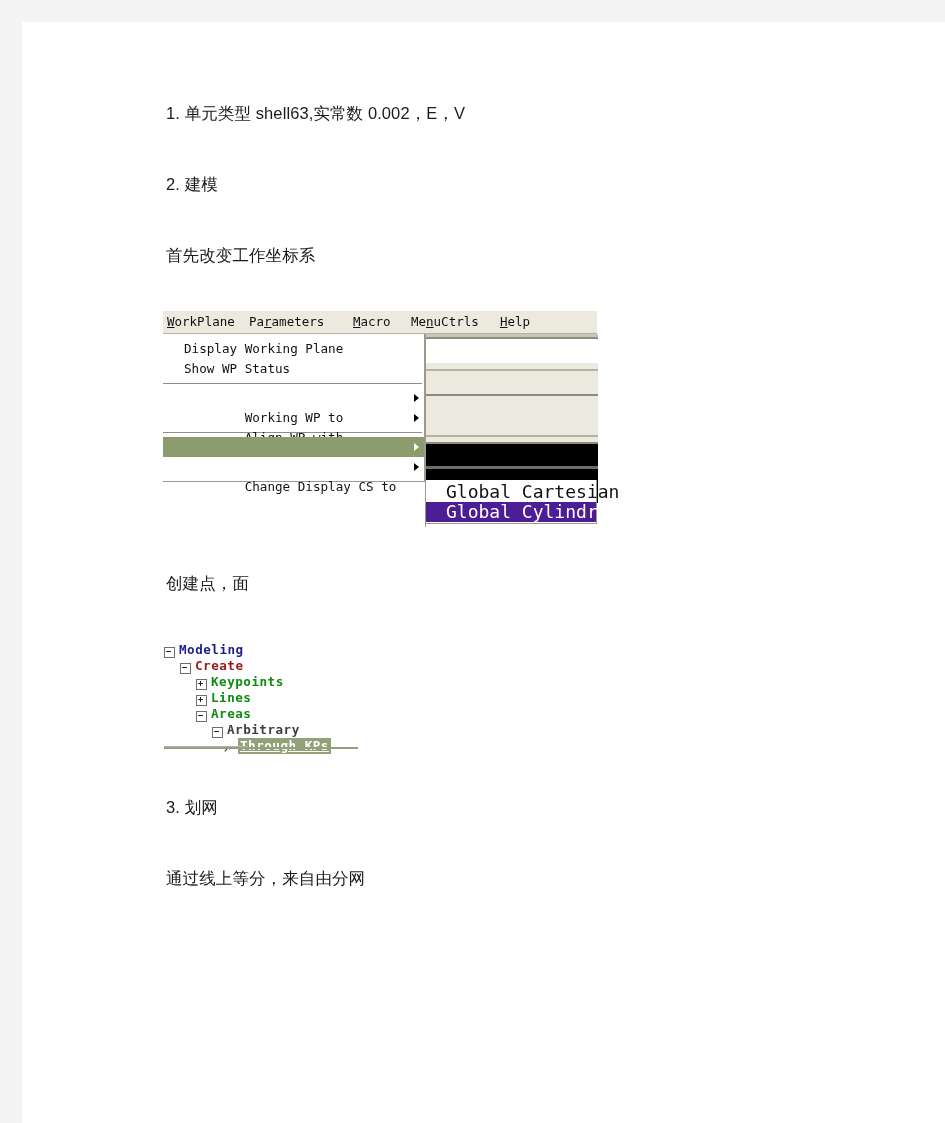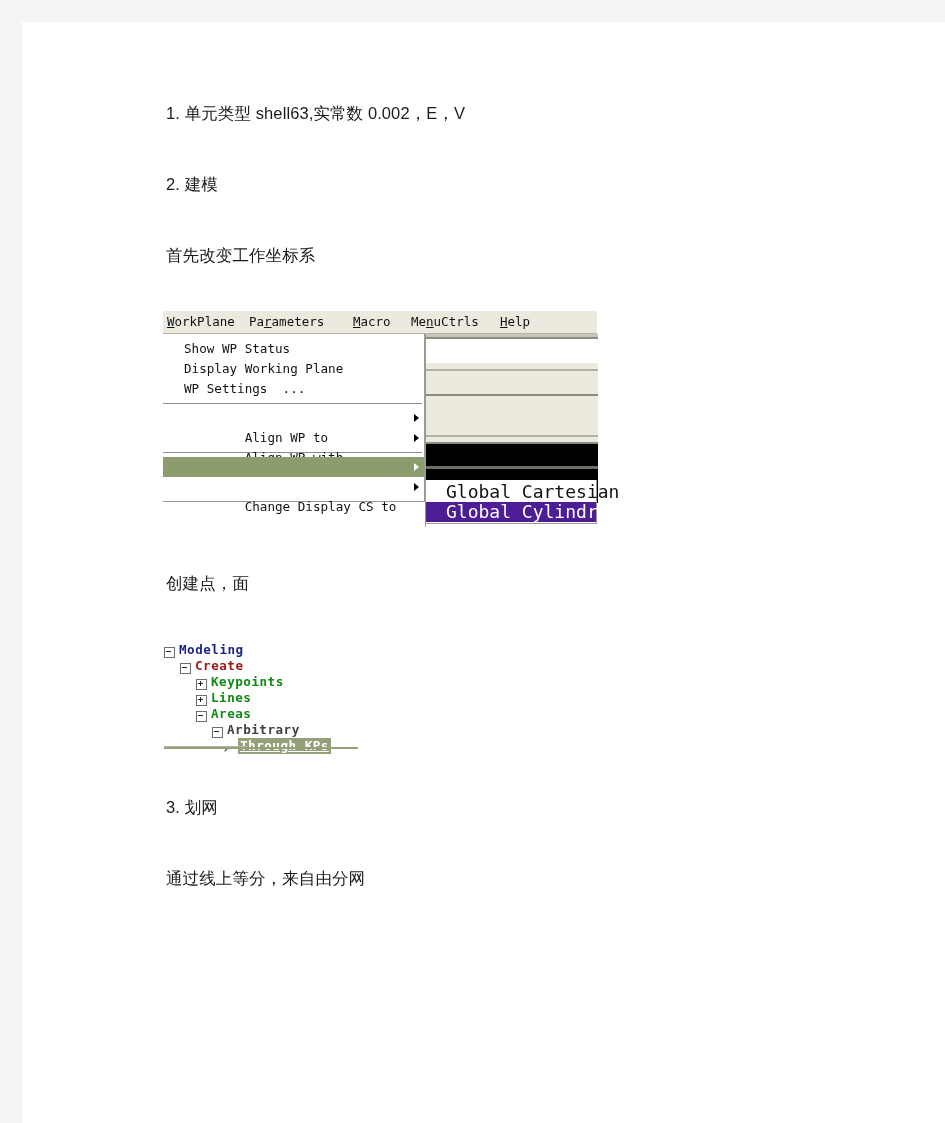--- a/index.html
+++ b/index.html
@@ -248,8 +248,8 @@
     </div>
 
     <div id="dropdown">
+      <div class="ditem">Display Working Plane</div>
       <div class="ditem">Show WP Status</div>
-      <div class="ditem">Display Working Plane</div>
       <div class="ditem">WP Settings  ...</div>
       <div class="dsep"></div>
       <div class="ditem">

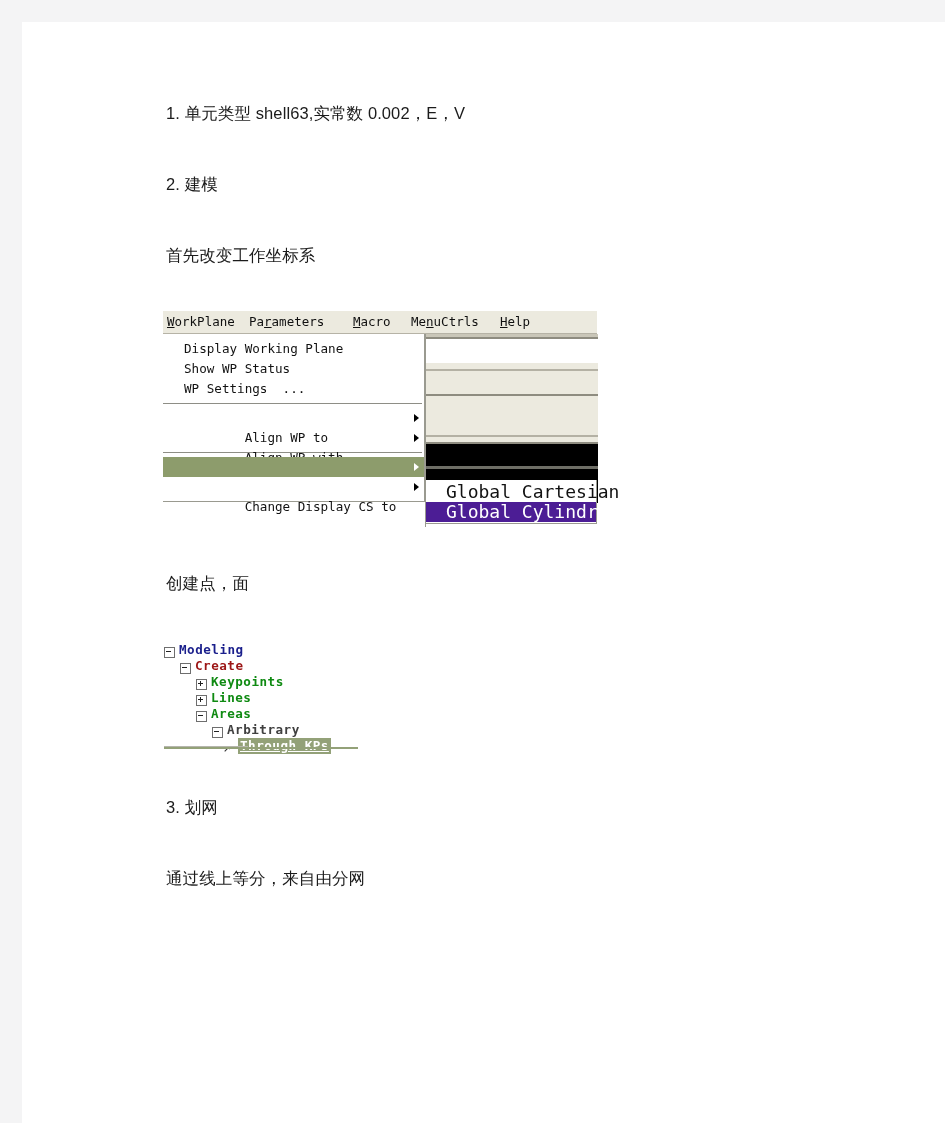--- a/index.html
+++ b/index.html
@@ -250,7 +250,6 @@
     <div id="dropdown">
       <div class="ditem">Display Working Plane</div>
       <div class="ditem">Show WP Status</div>
-      <div class="ditem">WP Settings  ...</div>
       <div class="dsep"></div>
       <div class="ditem">
         <span>Align WP to</span>

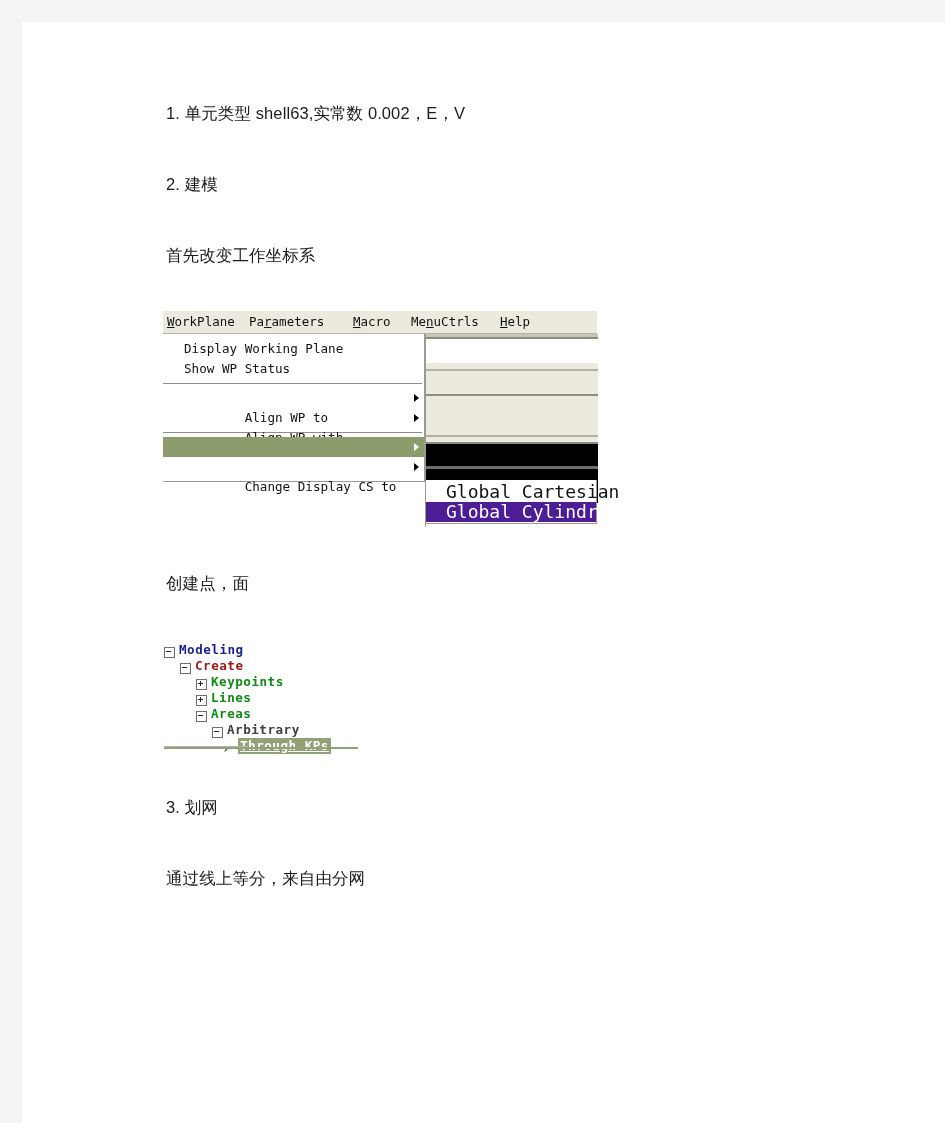--- a/index.html
+++ b/index.html
@@ -252,7 +252,7 @@
       <div class="ditem">Show WP Status</div>
       <div class="dsep"></div>
       <div class="ditem">
-        <span>Align WP to</span>
+        <span>Working WP to</span>
         <span class="arrow"></span>
       </div>
       <div class="ditem">

